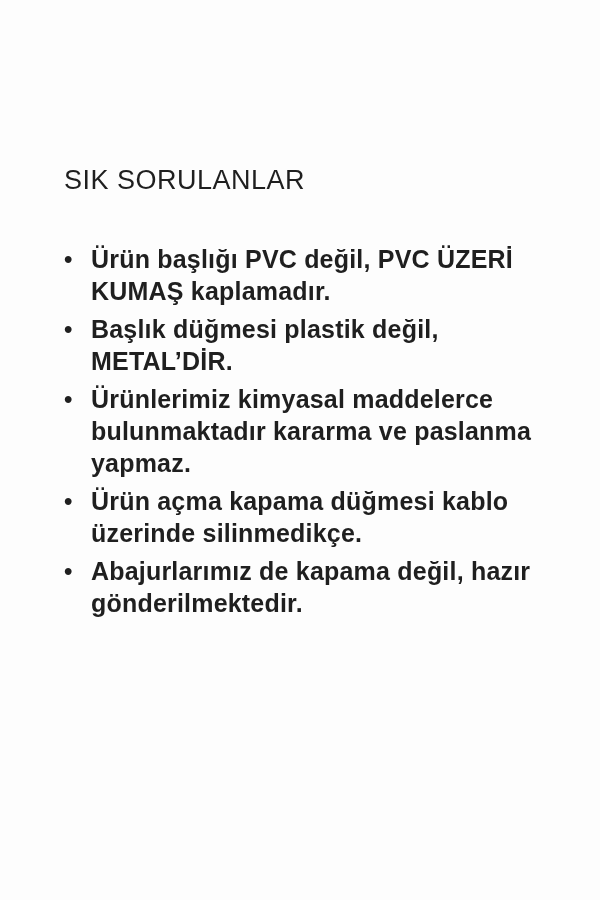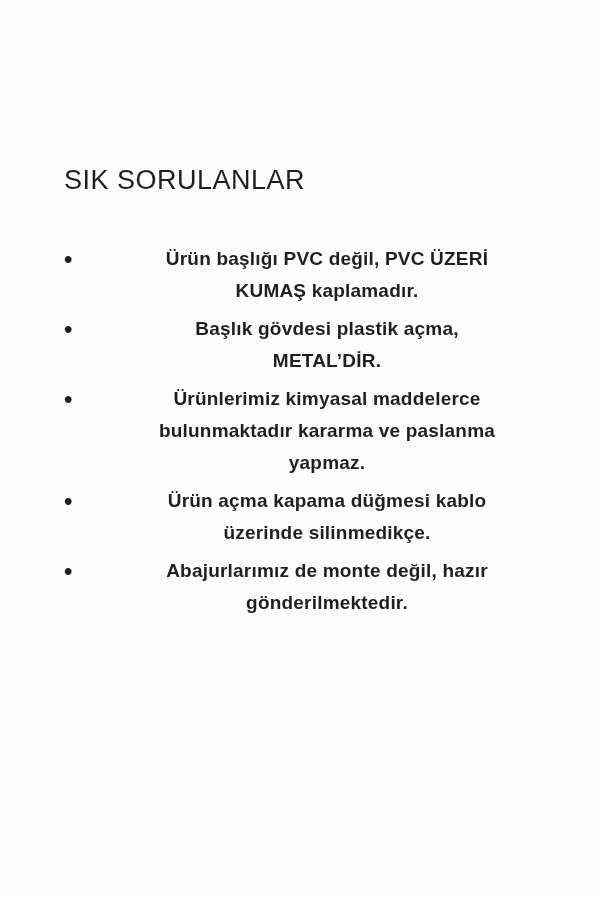--- a/index.html
+++ b/index.html
@@ -39,11 +39,10 @@
   .item-text {
     flex: 1 1 auto;
     white-space: pre-line;
-    font-size: 19px;
+    font-size: 25px;
     line-height: 32px;
     font-weight: 600;
     letter-spacing: 0.2px;
-    text-align: center;
   }
 </style>
 </head>

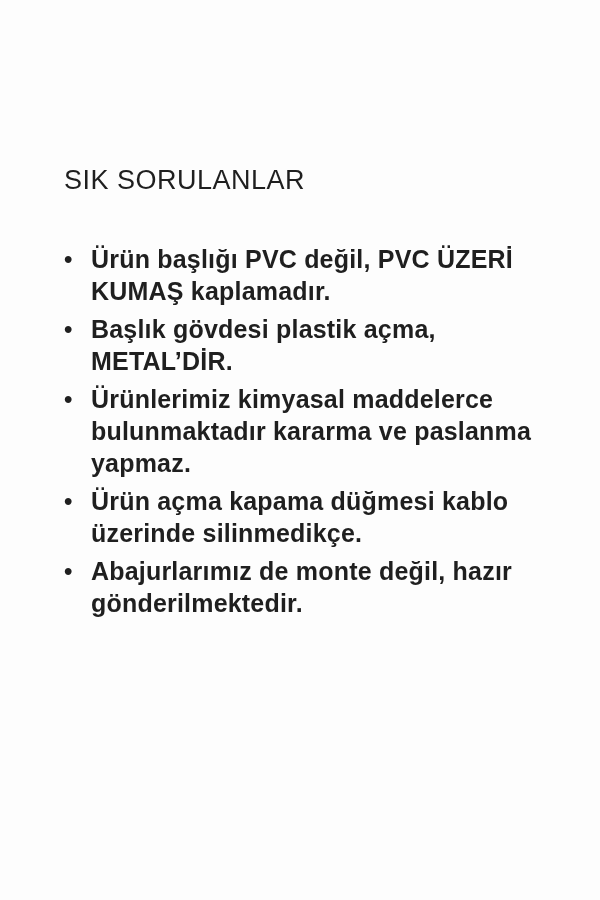--- a/index.html
+++ b/index.html
@@ -58,7 +58,7 @@
       </li>
       <li>
         <span class="marker">•</span>
-        <span class="item-text">Başlık gövdesi plastik açma,
+        <span class="item-text">Başlık düğmesi plastik değil,
 METAL’DİR.</span>
       </li>
       <li>

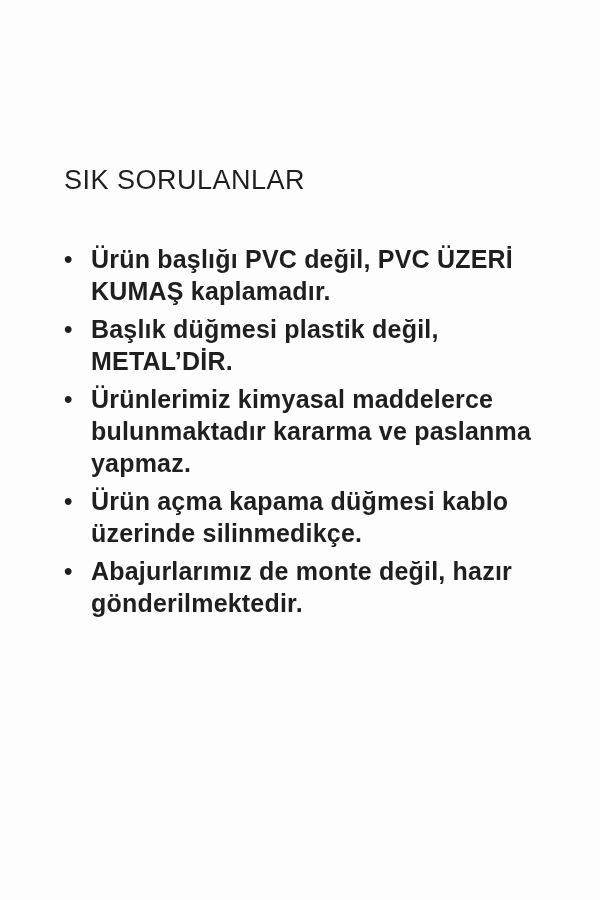--- a/index.html
+++ b/index.html
@@ -74,7 +74,7 @@
       </li>
       <li>
         <span class="marker">•</span>
-        <span class="item-text">Abajurlarımız de monte değil, hazır
+        <span class="item-text">Abajurlarımız de kapama değil, hazır
 gönderilmektedir.</span>
       </li>
     </ul>

